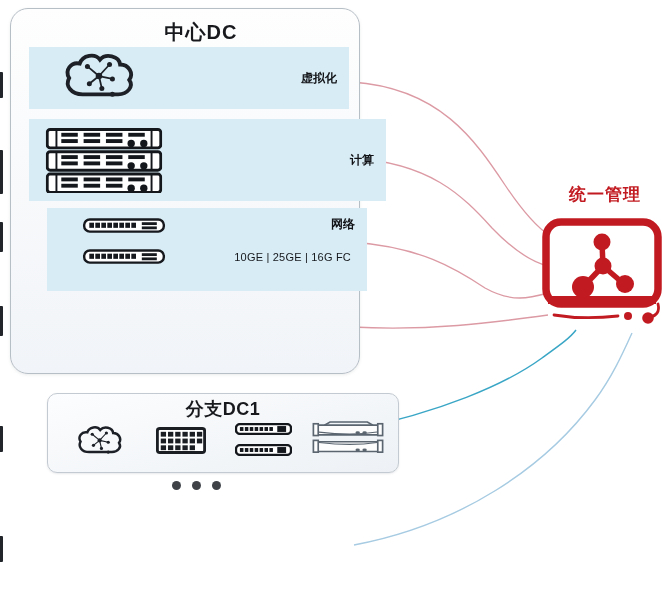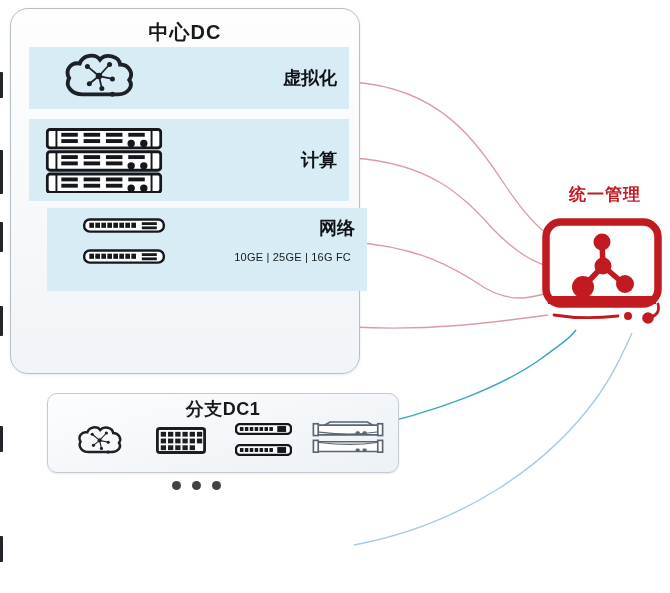--- a/index.html
+++ b/index.html
@@ -19,7 +19,7 @@
     box-shadow:0 1px 3px rgba(90,100,110,.12);
   }
   .central-title{
-    position:absolute;left:0;top:10px;width:100%;text-align:center;
+    position:absolute;left:16px;top:10px;width:100%;text-align:center;
     font-size:20px;font-weight:bold;letter-spacing:1px;color:#17191d;
   }
   .dc-row{position:absolute;left:18px;width:320px;background:#d8ecf5;}

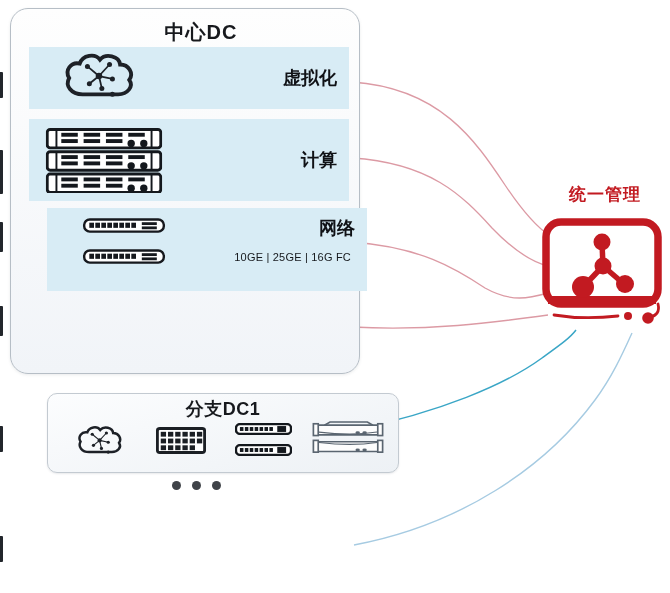--- a/index.html
+++ b/index.html
@@ -29,7 +29,7 @@
   .row-storage{top:290px;height:64px;}
   .row-label{
     position:absolute;right:12px;top:50%;transform:translateY(-50%);
-    font-size:18px;font-weight:bold;color:#101216;white-space:nowrap;
+    font-size:12px;font-weight:bold;color:#101216;white-space:nowrap;
   }
   .row-label.fixed-top{top:8px;transform:none;}
   .row-sublabel{

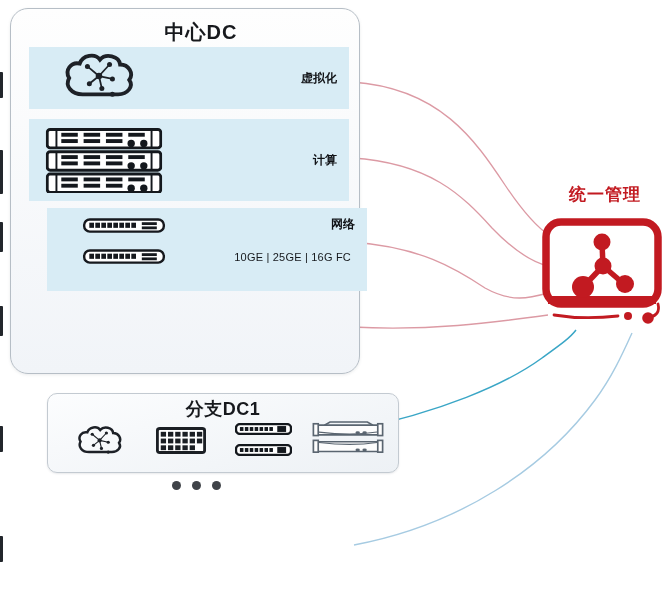--- a/index.html
+++ b/index.html
@@ -24,7 +24,7 @@
   }
   .dc-row{position:absolute;left:18px;width:320px;background:#d8ecf5;}
   .row-virtualization{top:38px;height:62px;}
-  .row-compute{top:110px;height:82px;}
+  .row-compute{top:110px;height:82px;padding-left:37px;}
   .row-network{top:199px;height:83px;margin-left:18px;}
   .row-storage{top:290px;height:64px;}
   .row-label{

